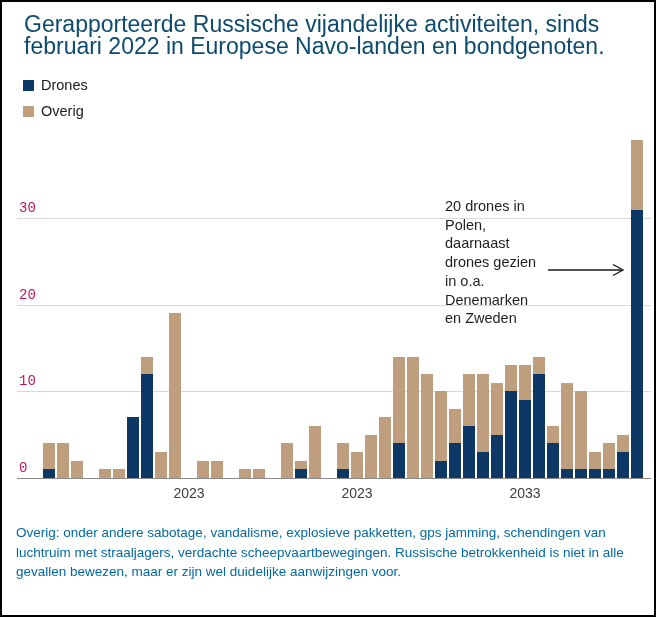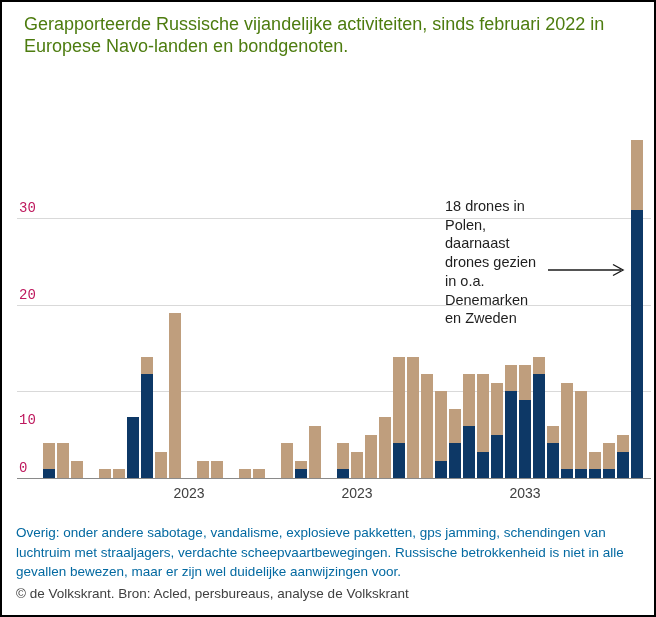--- a/index.html
+++ b/index.html
@@ -10,7 +10,7 @@
   }
   .title{
     position:absolute;left:22px;top:11px;width:604px;
-    font-size:18px;line-height:22px;color:#4d7c0f;
+    font-size:23px;line-height:22px;color:#0c4a6e;
   }
   .legend{position:absolute;left:21px;top:75px;}
   .legend-row{display:flex;align-items:center;height:16px;margin-bottom:10px;}

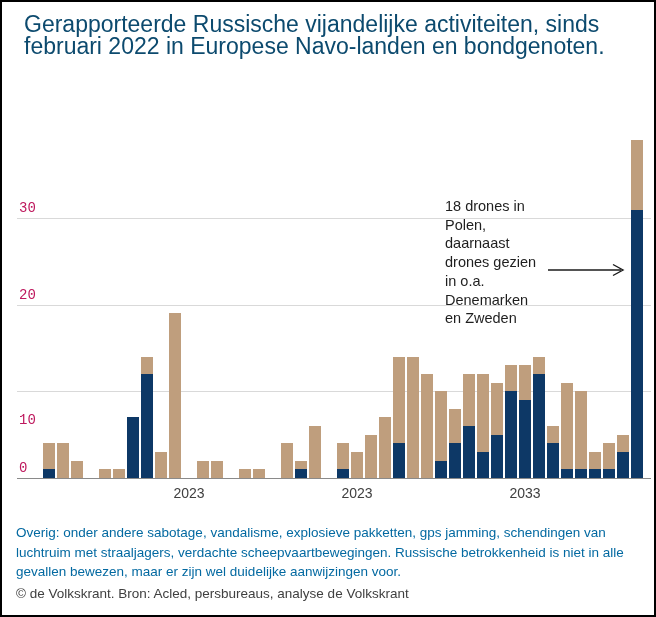--- a/index.html
+++ b/index.html
@@ -42,6 +42,16 @@
 
   <div class="title">Gerapporteerde Russische vijandelijke activiteiten, sinds februari 2022 in Europese Navo-landen en bondgenoten.</div>
 
+  <div class="legend">
+    <div class="legend-row">
+      <span class="swatch" style="background: rgb(13, 56, 102);"></span>
+      <span class="legend-label">Drones</span>
+    </div>
+    <div class="legend-row">
+      <span class="swatch" style="background: rgb(191, 158, 125);"></span>
+      <span class="legend-label">Overig</span>
+    </div>
+  </div>
 
   <div id="plot">
       <div class="gridline" style="left: 15px; top: 476px; width: 634px; background: rgb(138, 138, 138);"></div>

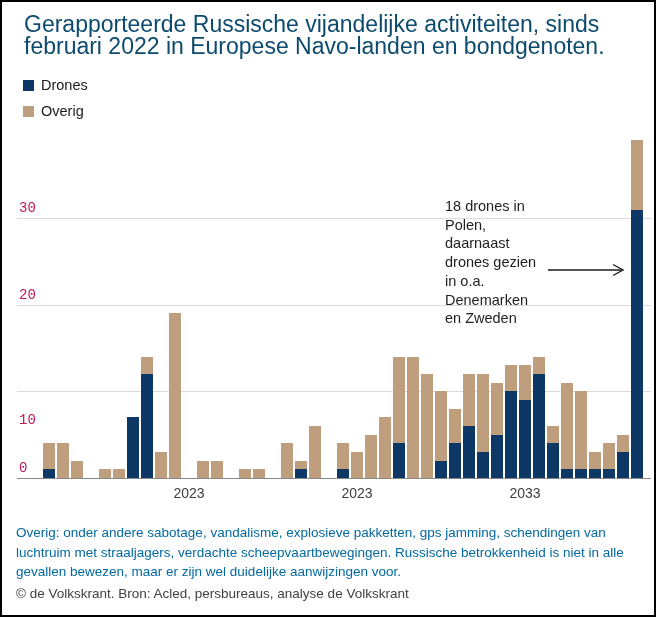--- a/index.html
+++ b/index.html
@@ -125,7 +125,7 @@
       <div class="xlab" style="left: 495px; top: 483px;">2033</div>
     </div>
 
-  <div class="annotation">18 drones in
+  <div class="annotation">20 drones in
 Polen,
 daarnaast
 drones gezien

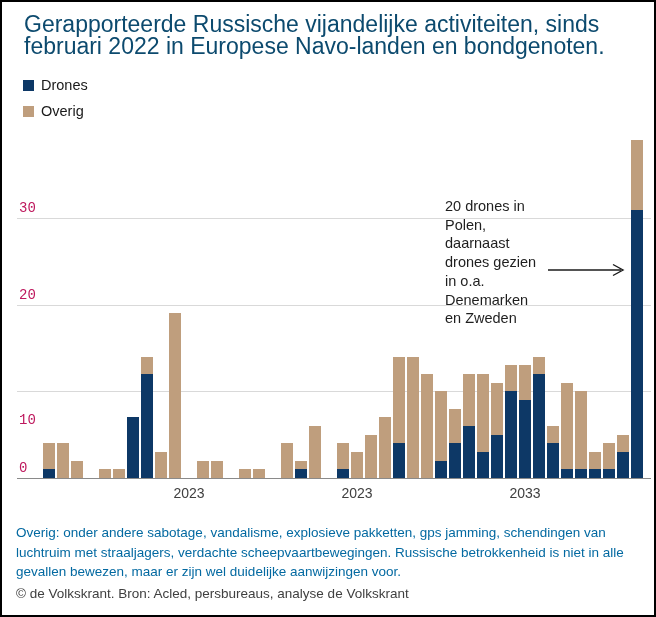--- a/index.html
+++ b/index.html
@@ -57,7 +57,7 @@
       <div class="gridline" style="left: 15px; top: 476px; width: 634px; background: rgb(138, 138, 138);"></div>
       <div class="ylab" style="left: 17px; top: 458px;">0</div>
       <div class="gridline" style="left: 15px; top: 389px; width: 634px; background: rgb(217, 217, 217);"></div>
-      <div class="ylab" style="left: 17px; top: 371px; margin-top: 39px;">10</div>
+      <div class="ylab" style="left: 17px; top: 371px;">10</div>
       <div class="gridline" style="left: 15px; top: 303px; width: 634px; background: rgb(217, 217, 217);"></div>
       <div class="ylab" style="left: 17px; top: 285px;">20</div>
       <div class="gridline" style="left: 15px; top: 216px; width: 634px; background: rgb(217, 217, 217);"></div>

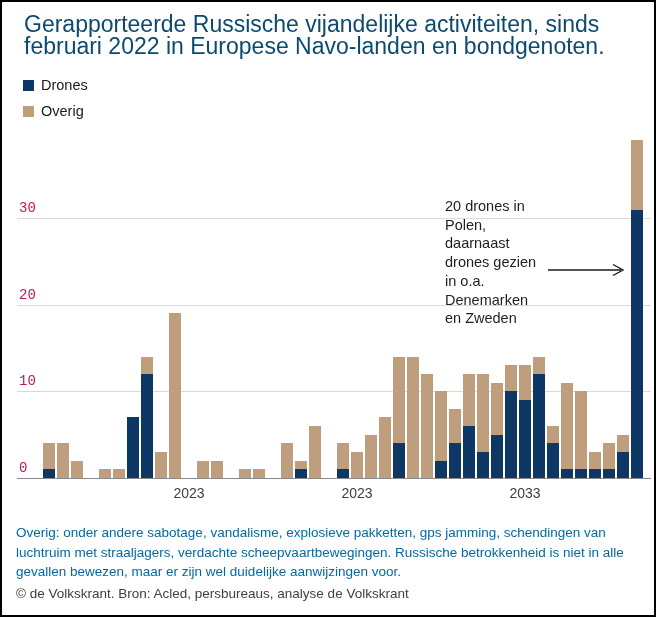--- a/index.html
+++ b/index.html
@@ -139,7 +139,6 @@
   </svg>
 
   <div class="footnote">Overig: onder andere sabotage, vandalisme, explosieve pakketten, gps jamming, schendingen van luchtruim met straaljagers, verdachte scheepvaartbewegingen. Russische betrokkenheid is niet in alle gevallen bewezen, maar er zijn wel duidelijke aanwijzingen voor.</div>
-  <div class="credit">© de Volkskrant. Bron: Acled, persbureaus, analyse de Volkskrant</div>
 
 </div>
 

